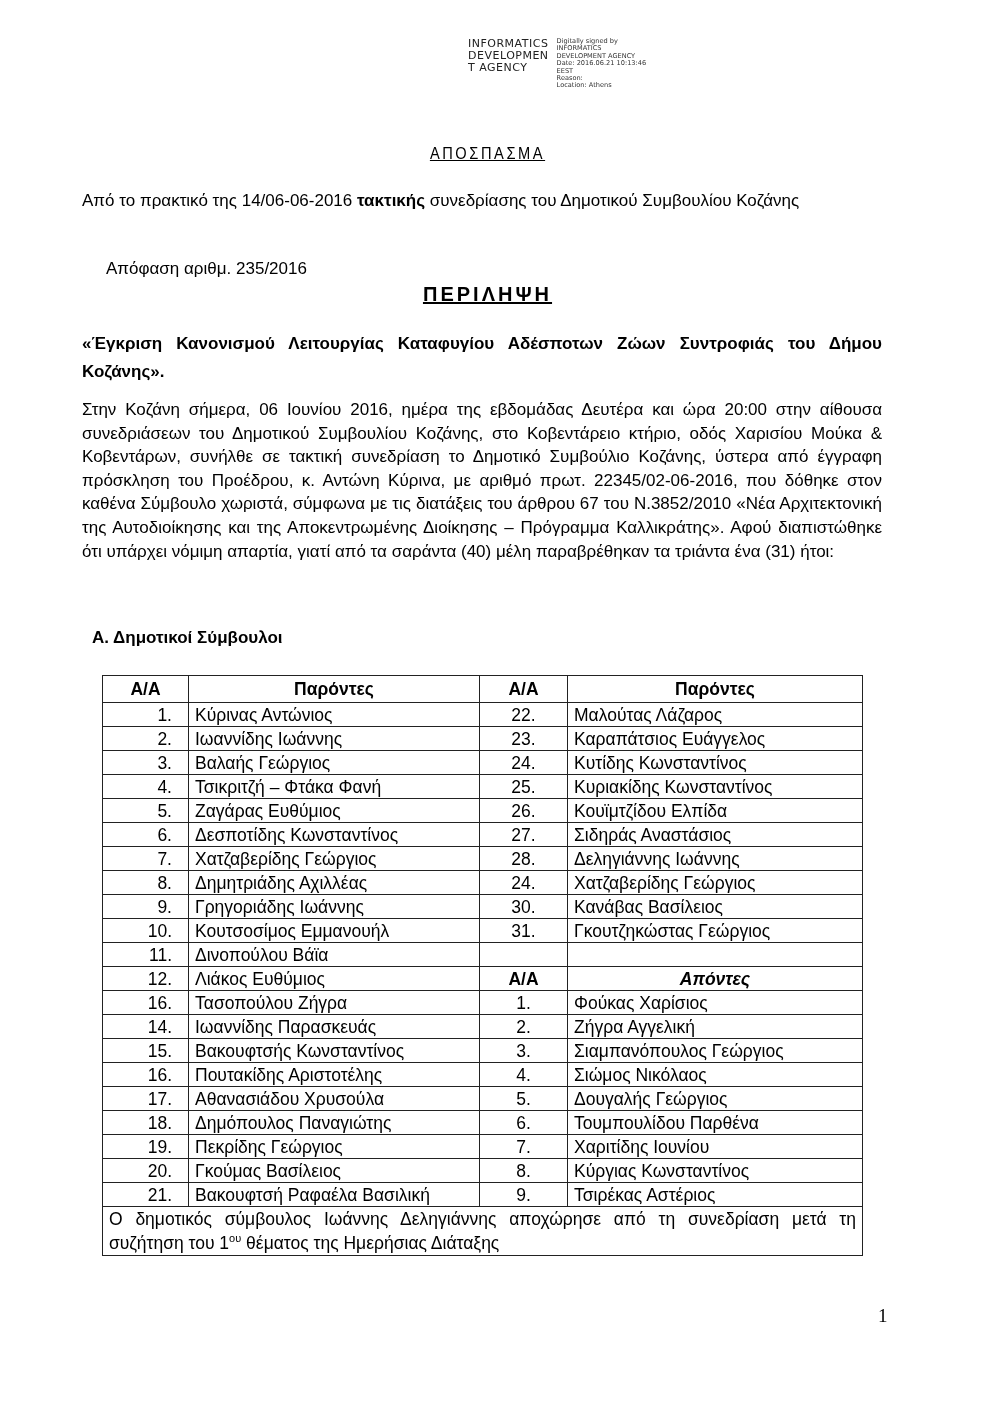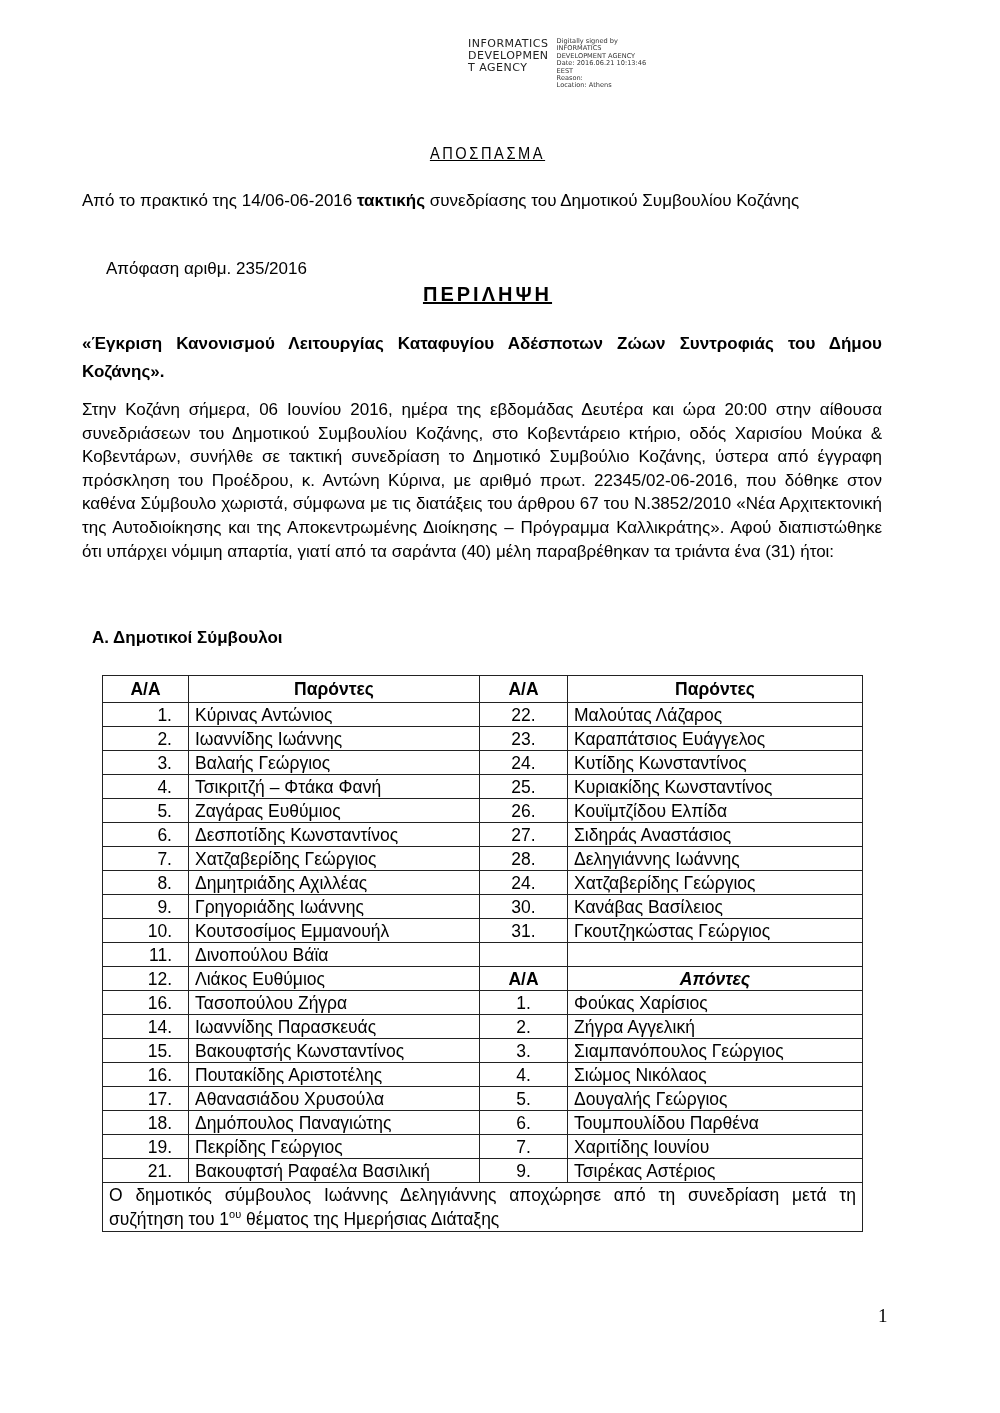--- a/index.html
+++ b/index.html
@@ -190,6 +190,12 @@
         <td class="c-name2">Χαριτίδης Ιουνίου</td>
       </tr>
       <tr>
+        <td class="c-num">20.</td>
+        <td class="c-name">Γκούμας Βασίλειος</td>
+        <td class="c-num2">8.</td>
+        <td class="c-name2">Κύργιας Κωνσταντίνος</td>
+      </tr>
+      <tr>
         <td class="c-num">21.</td>
         <td class="c-name">Βακουφτσή Ραφαέλα Βασιλική</td>
         <td class="c-num2">9.</td>

